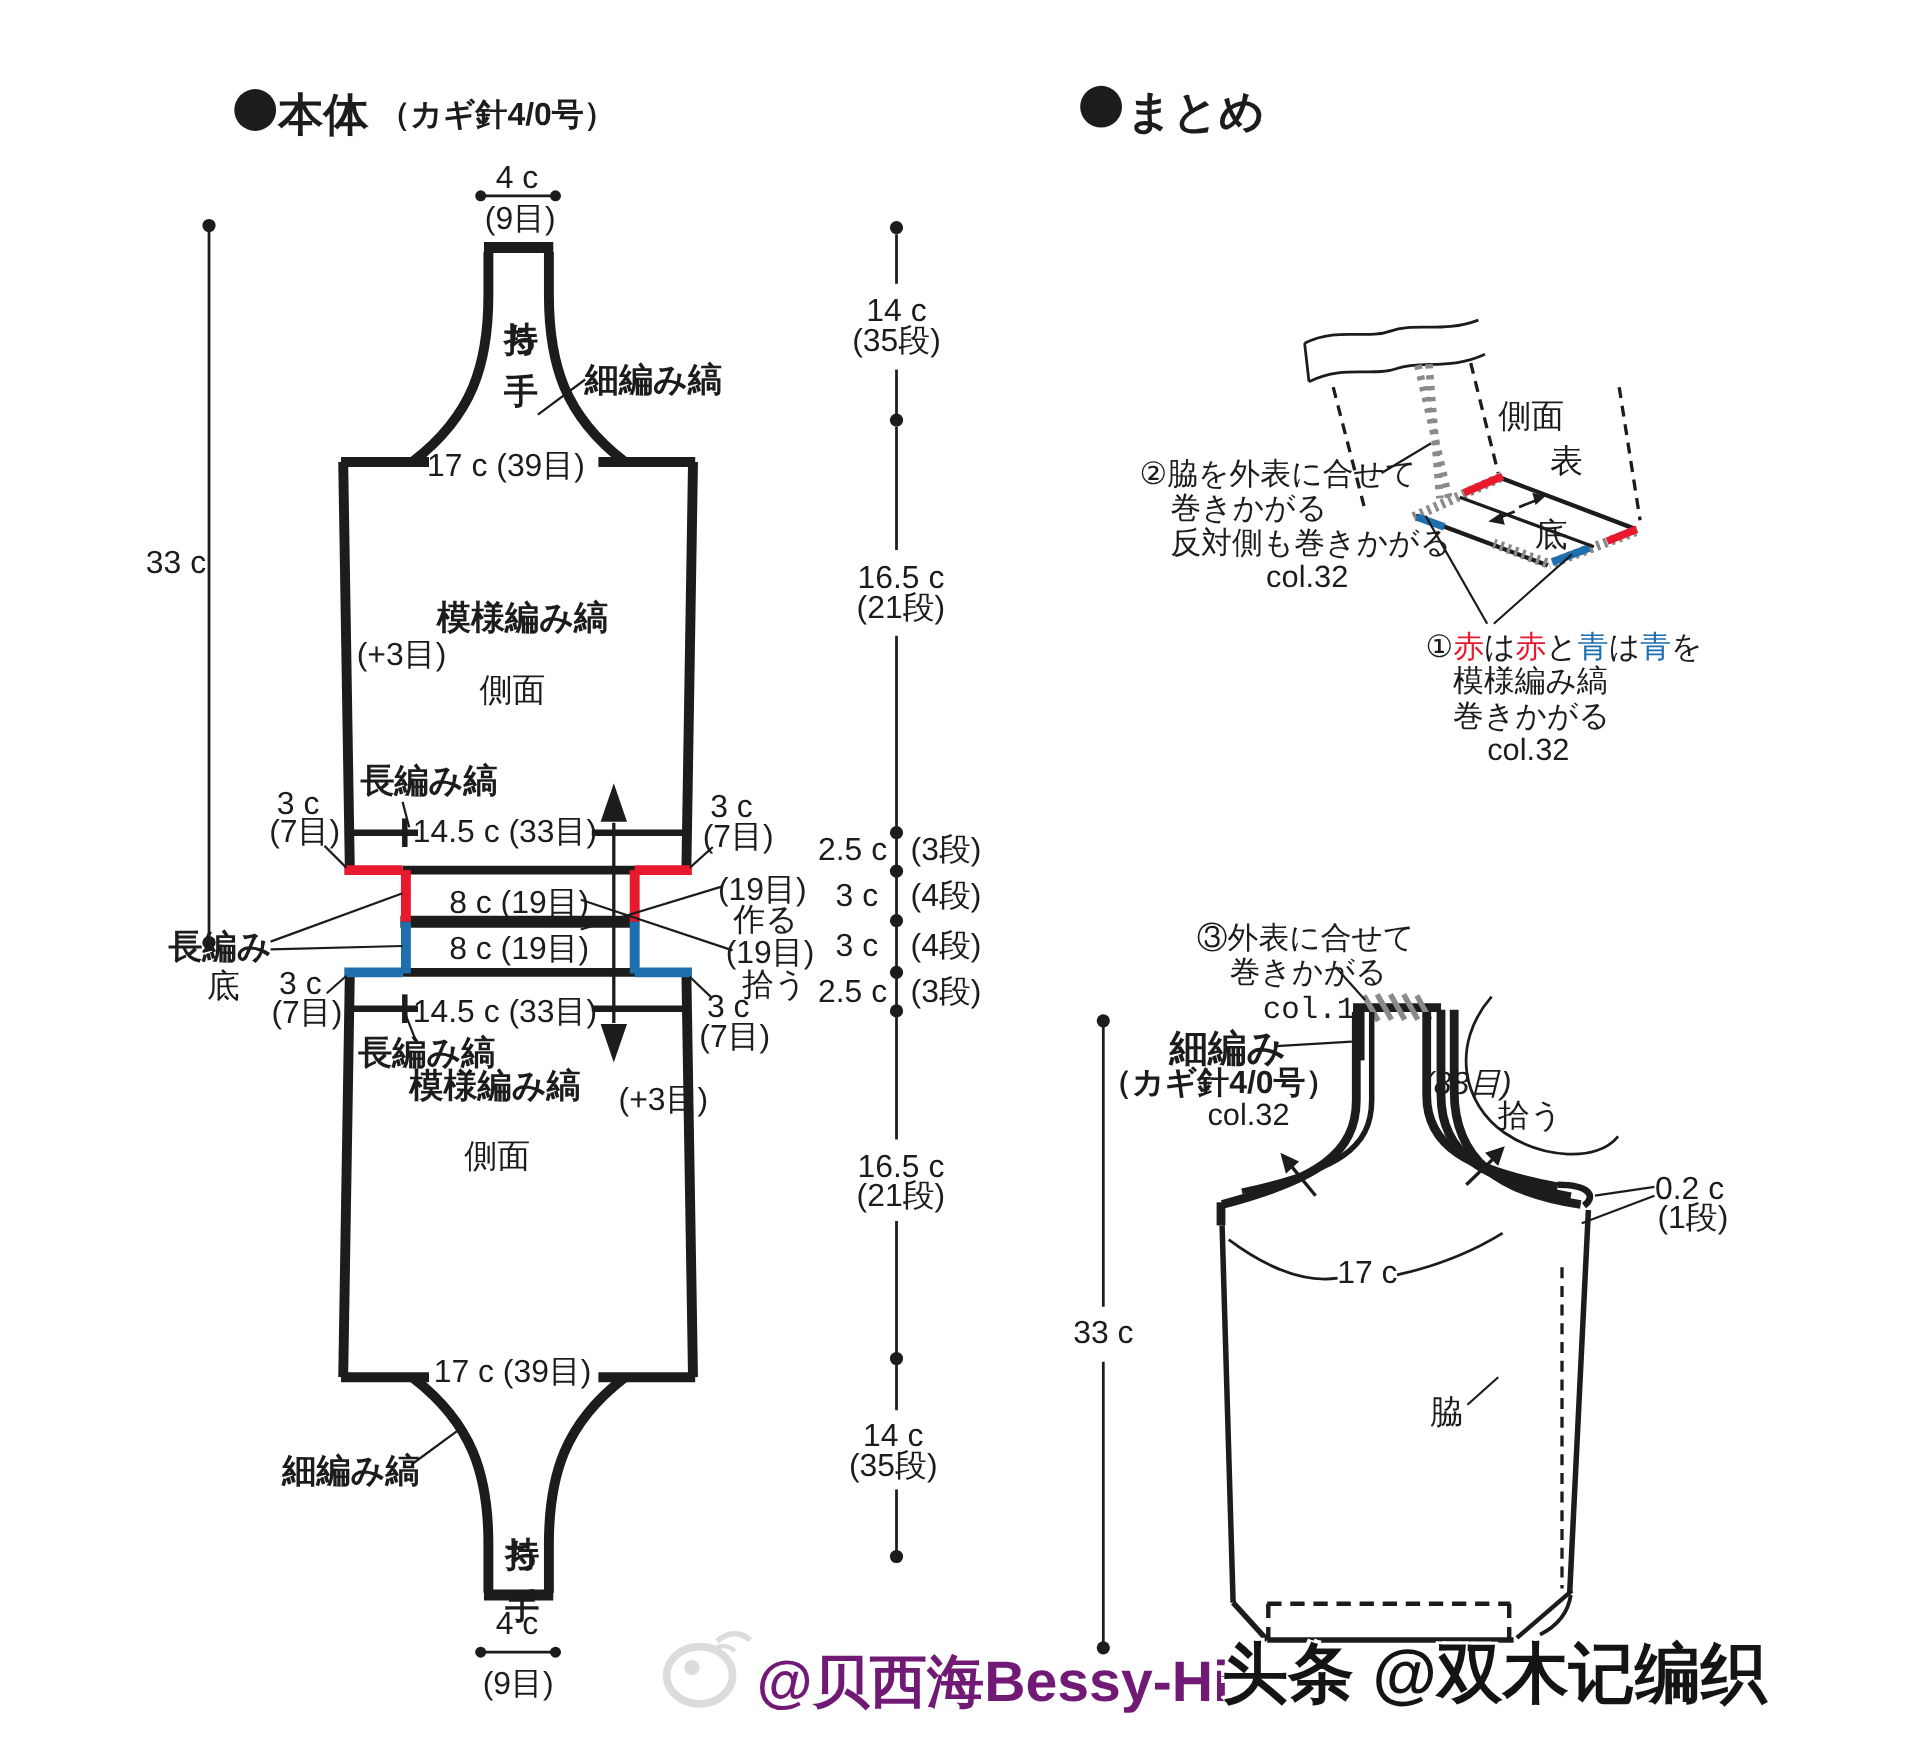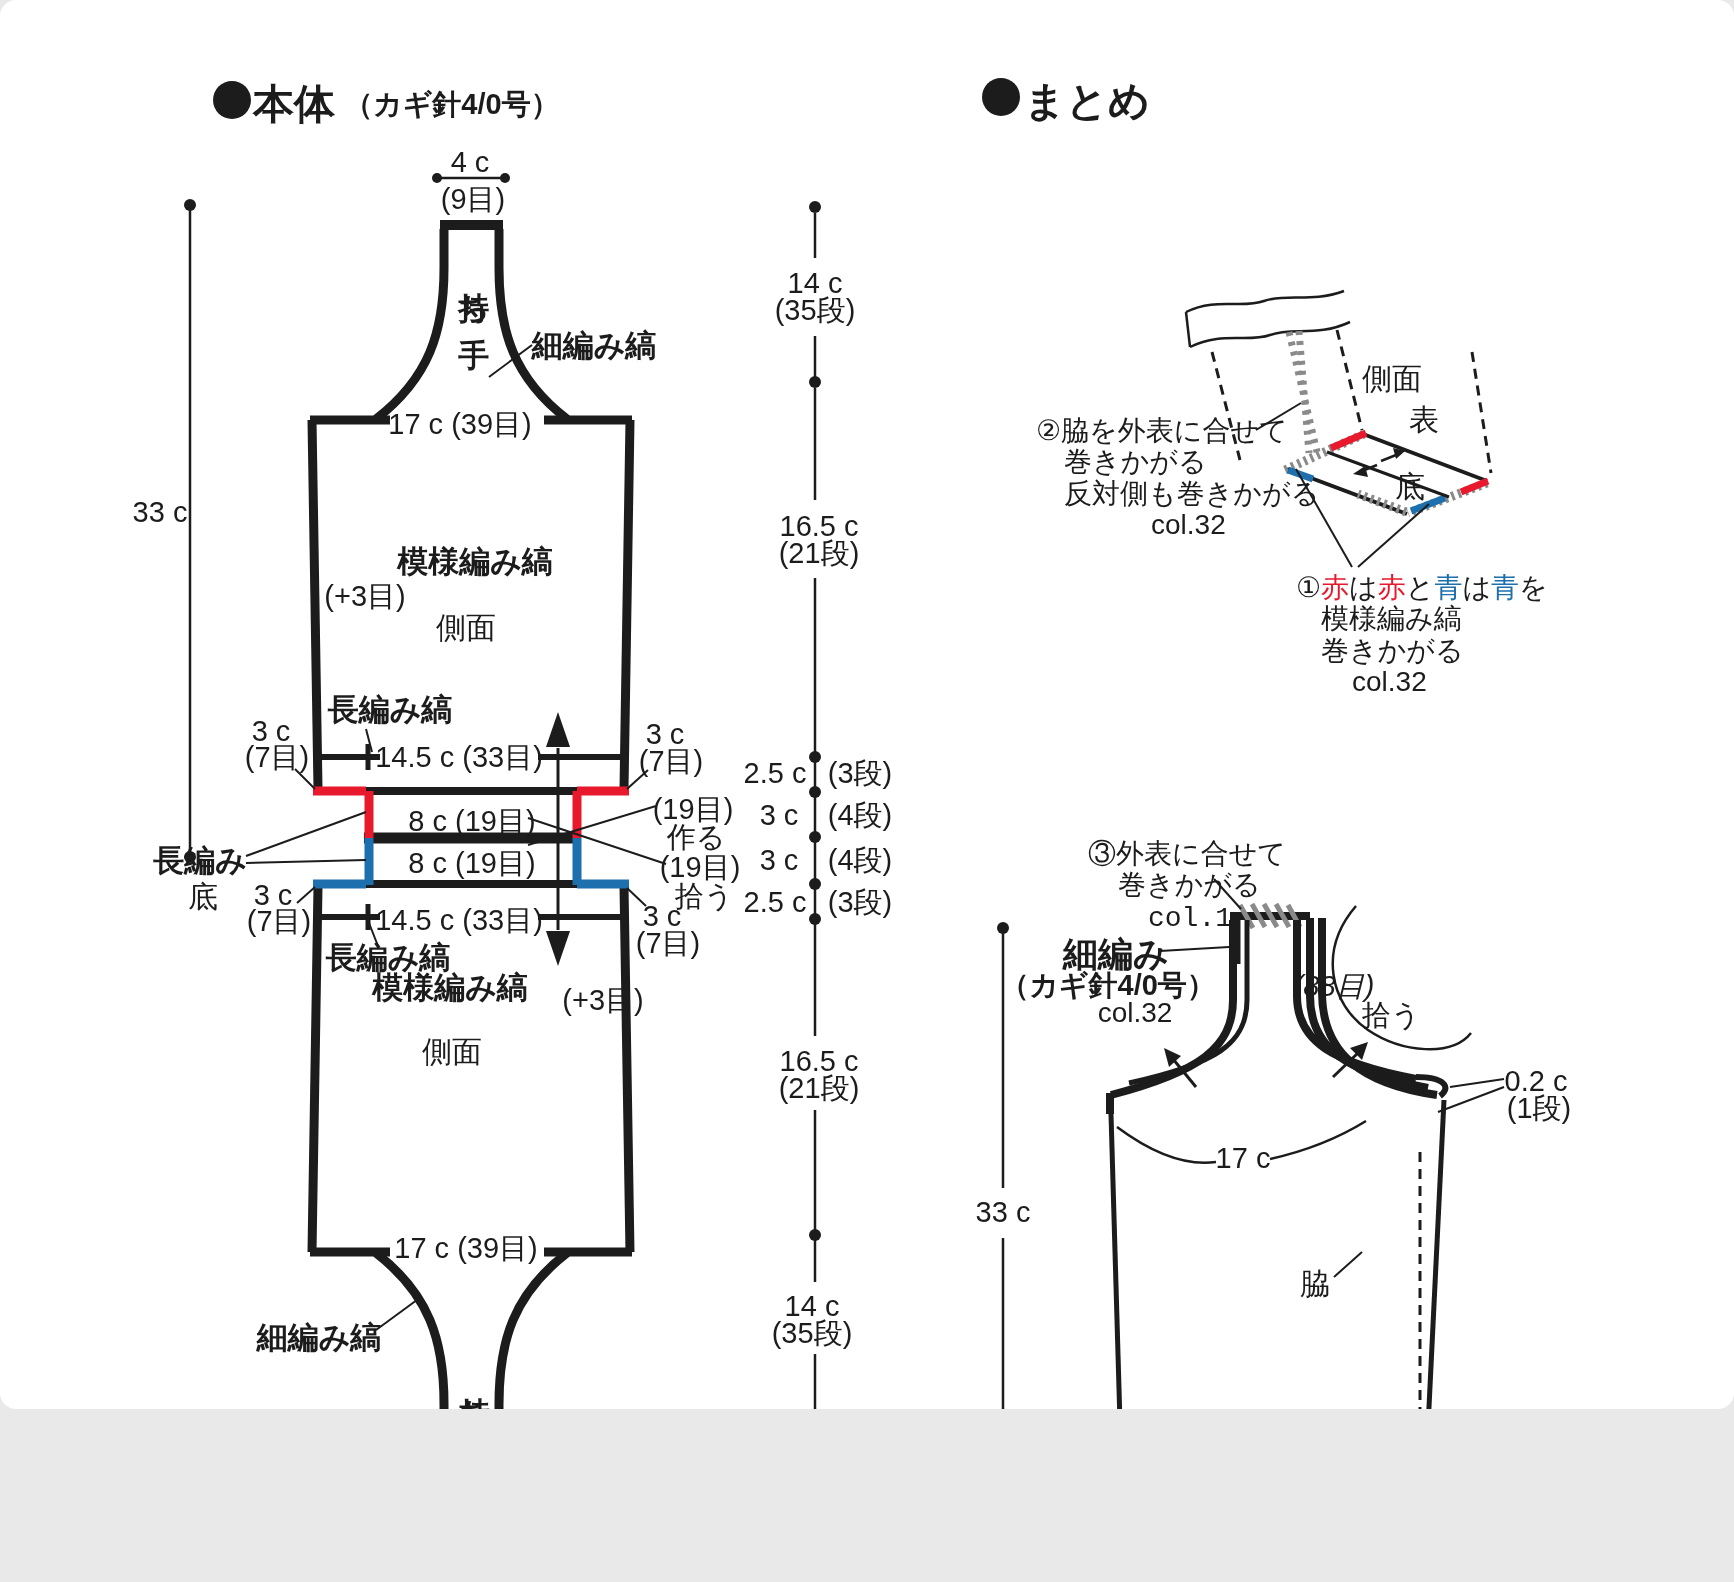--- a/index.html
+++ b/index.html
@@ -3,8 +3,8 @@
 <meta charset="utf-8">
 <style>
   html,body{margin:0;padding:0;background:#e9e9e9;}
-  .stage{position:relative;width:1734px;height:1409px;background:#ffffff;overflow:hidden;
-         font-family:"Liberation Sans","DejaVu Sans",sans-serif;color:#1c1c1c;border-radius:16px;}
+  .stage{position:relative;width:1734px;height:1582px;background:#ffffff;overflow:hidden;
+         font-family:"Liberation Sans","DejaVu Sans",sans-serif;color:#1c1c1c;}
   .stage svg{position:absolute;left:0;top:0;}
   .lbl{position:absolute;white-space:nowrap;transform:translate(-50%,-50%);
        font-size:29px;line-height:1.05;color:#1c1c1c;}

